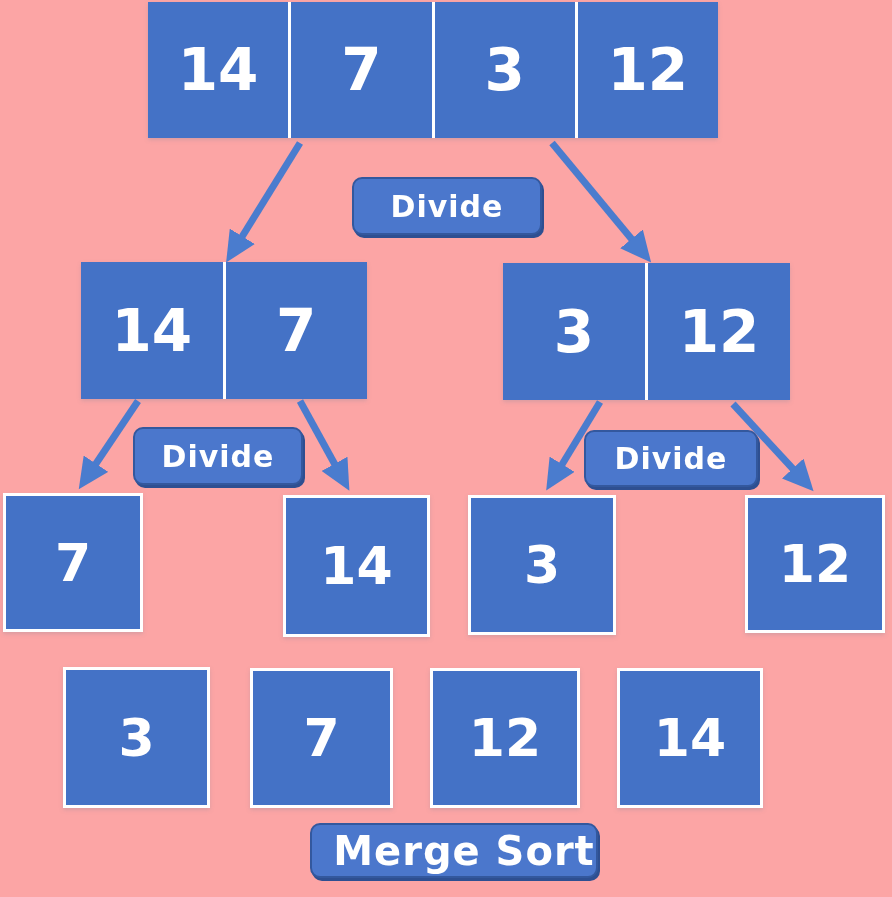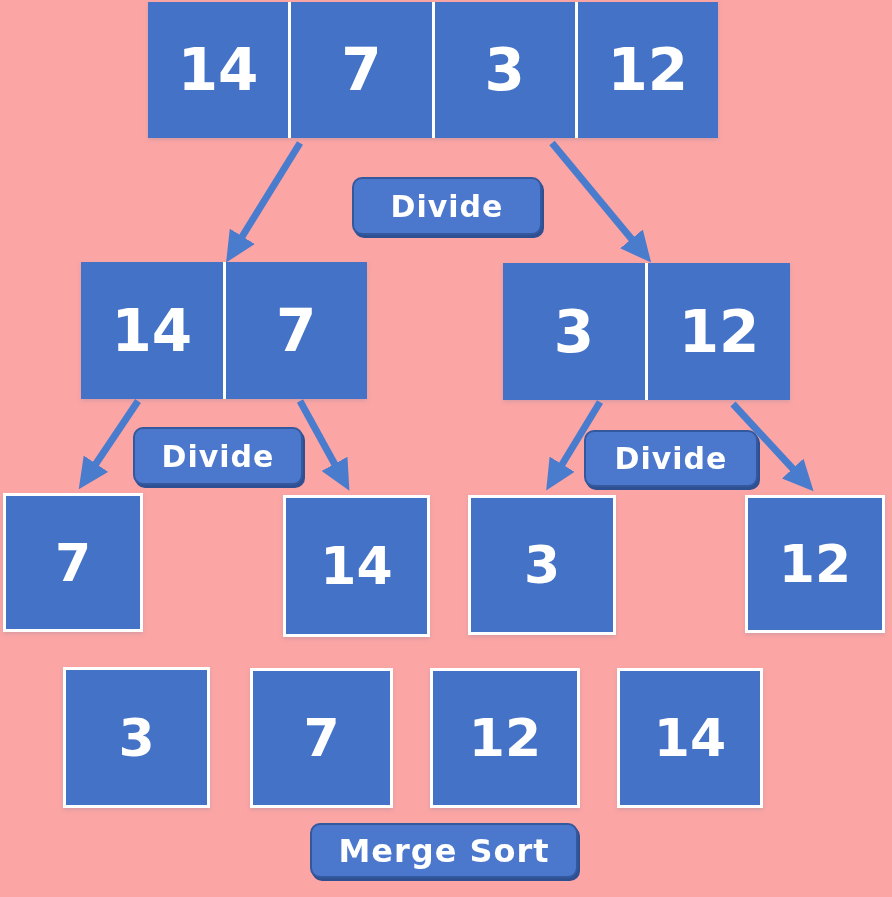--- a/index.html
+++ b/index.html
@@ -62,7 +62,7 @@
     letter-spacing: 1px;
     z-index: 3;
   }
-  .badge.small { font-size: 32px; }
+  .badge.small { font-size: 40px; padding-left: 20px; }
   #arrows {
     position: absolute;
     left: 0; top: 0;

